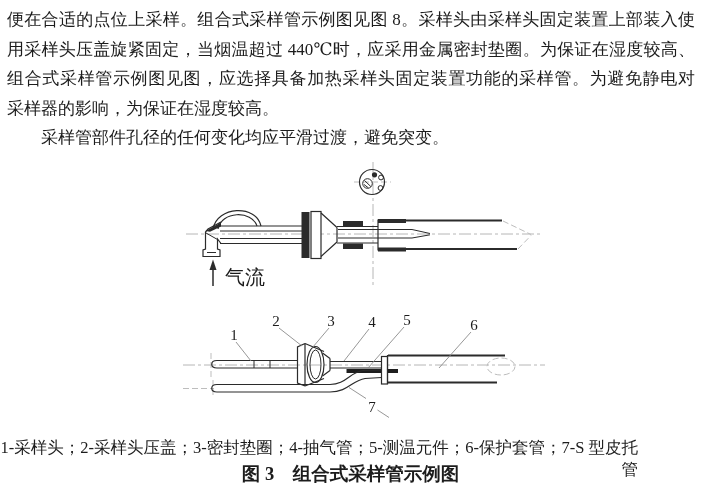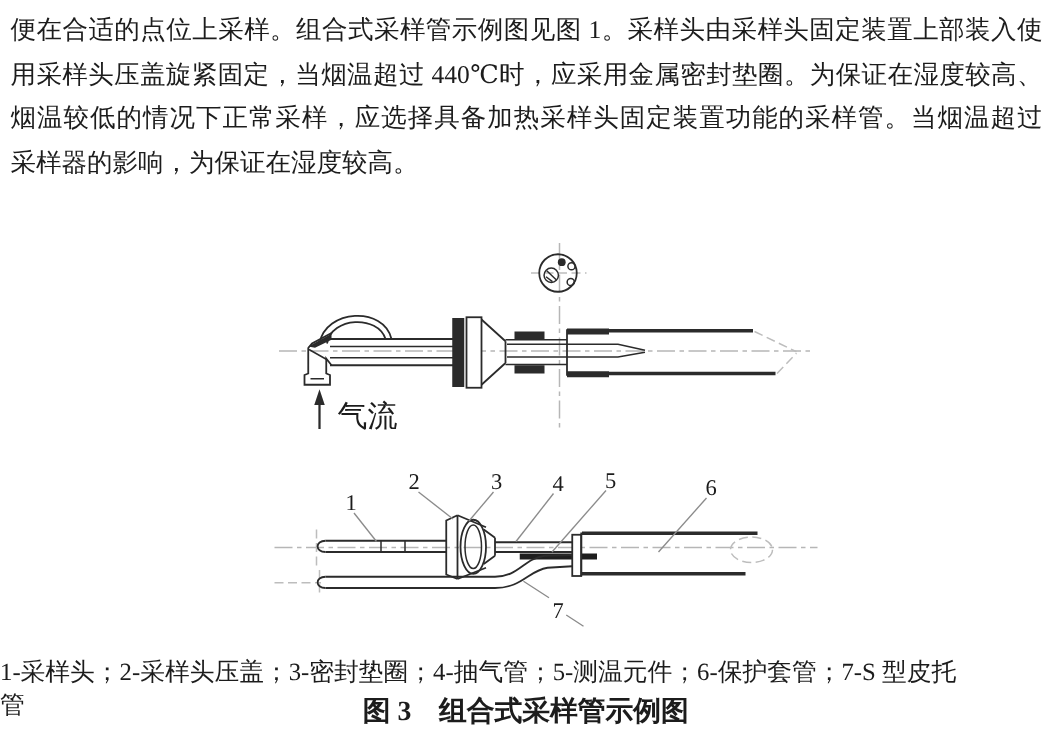--- a/index.html
+++ b/index.html
@@ -38,7 +38,7 @@
 <body>
 
 <div class="bodytext">
-  <div class="tline just">便在合适的点位上采样。组合式采样管示例图见图 1。采样头由采样头固定装置上部装入使</div>
+  <div class="tline just">便在合适的点位上采样。组合式采样管示例图见图 8。采样头由采样头固定装置上部装入使</div>
   <div class="tline just">用采样头压盖旋紧固定，当烟温超过 440℃时，应采用金属密封垫圈。为保证在湿度较高、</div>
   <div class="tline just">烟温较低的情况下正常采样，应选择具备加热采样头固定装置功能的采样管。当烟温超过</div>
   <div class="tline">采样器的影响，为保证在湿度较高。</div>

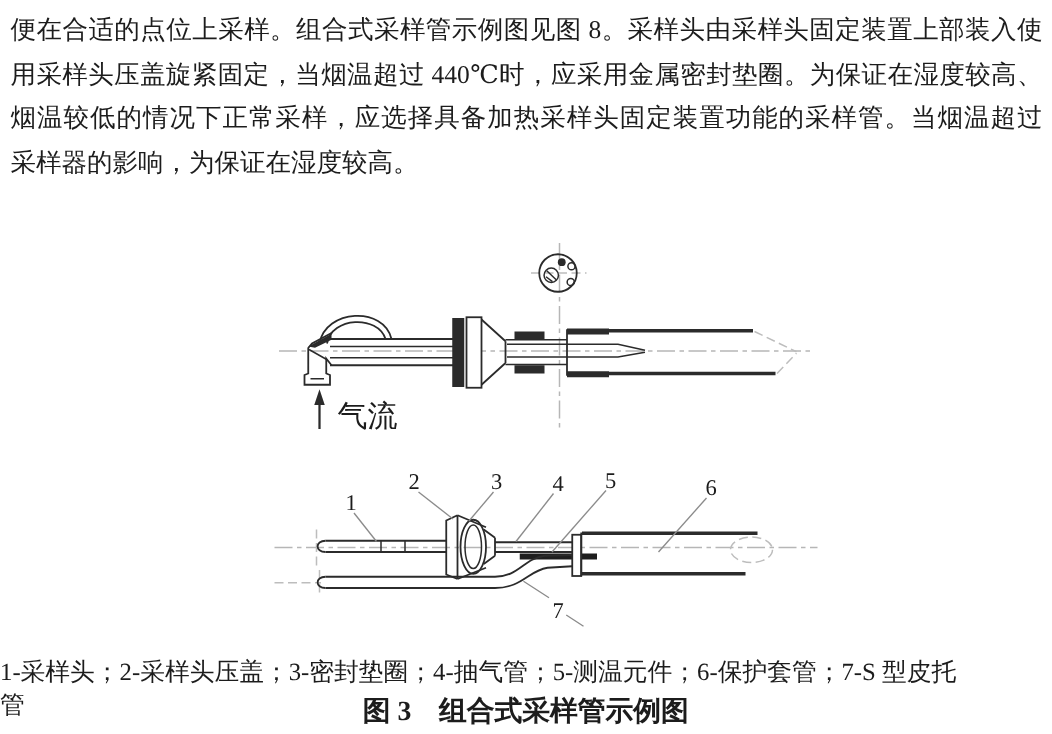--- a/index.html
+++ b/index.html
@@ -40,7 +40,7 @@
 <div class="bodytext">
   <div class="tline just">便在合适的点位上采样。组合式采样管示例图见图 8。采样头由采样头固定装置上部装入使</div>
   <div class="tline just">用采样头压盖旋紧固定，当烟温超过 440℃时，应采用金属密封垫圈。为保证在湿度较高、</div>
-  <div class="tline just">烟温较低的情况下正常采样，应选择具备加热采样头固定装置功能的采样管。当烟温超过</div>
+  <div class="tline just">组合式采样管示例图见图，应选择具备加热采样头固定装置功能的采样管。为避免静电对</div>
   <div class="tline">采样器的影响，为保证在湿度较高。</div>
 </div>
 

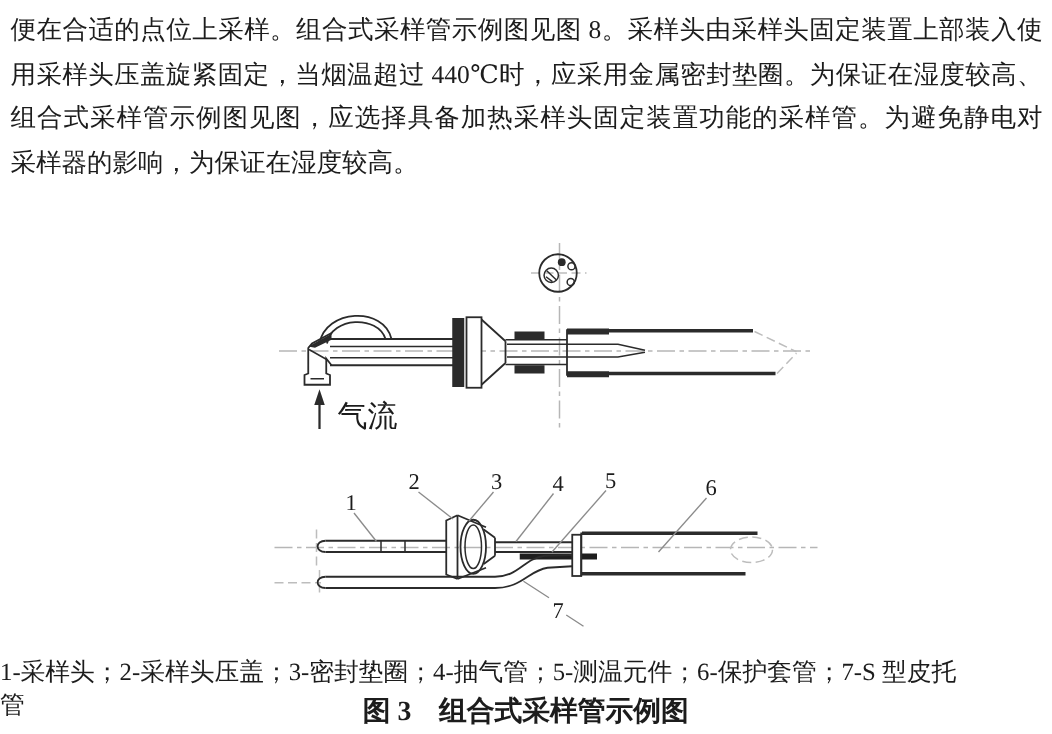--- a/index.html
+++ b/index.html
@@ -42,6 +42,7 @@
   <div class="tline just">用采样头压盖旋紧固定，当烟温超过 440℃时，应采用金属密封垫圈。为保证在湿度较高、</div>
   <div class="tline just">组合式采样管示例图见图，应选择具备加热采样头固定装置功能的采样管。为避免静电对</div>
   <div class="tline">采样器的影响，为保证在湿度较高。</div>
+  <div class="tline indent">采样管部件孔径的任何变化均应平滑过渡，避免突变。</div>
 </div>
 
 <svg style="position:absolute;left:0;top:155px;" width="701" height="275" viewBox="0 155 701 275" xmlns="http://www.w3.org/2000/svg">

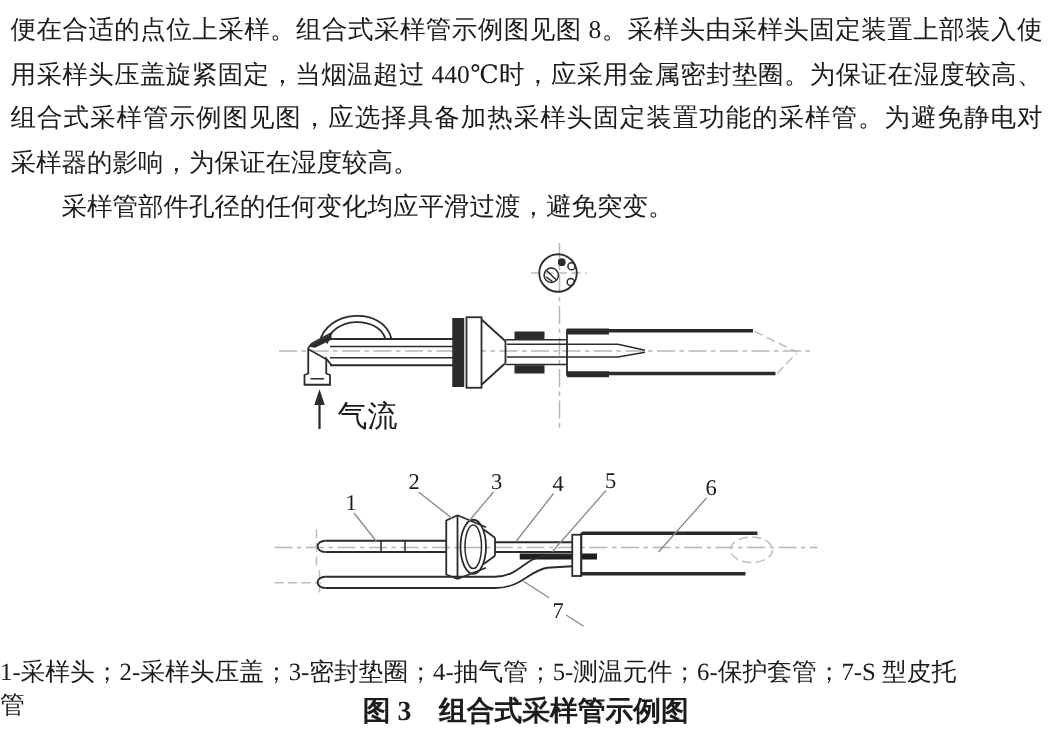--- a/index.html
+++ b/index.html
@@ -26,7 +26,7 @@
   .plabel{font-size:15px;fill:#1c1c1c;text-anchor:middle;}
   .flowtext{font-size:20px;fill:#1c1c1c;}
   .legend{
-    position:absolute;left:0;top:437px;width:638px;text-align:left;
+    position:absolute;left:0;top:437px;width:638px;text-align:right;
     font-size:16.5px;letter-spacing:0;
   }
   .caption{

